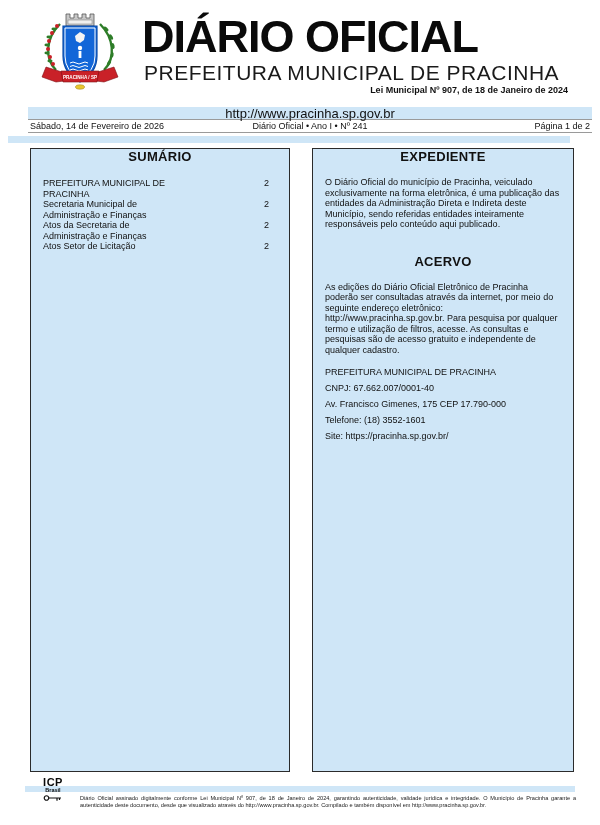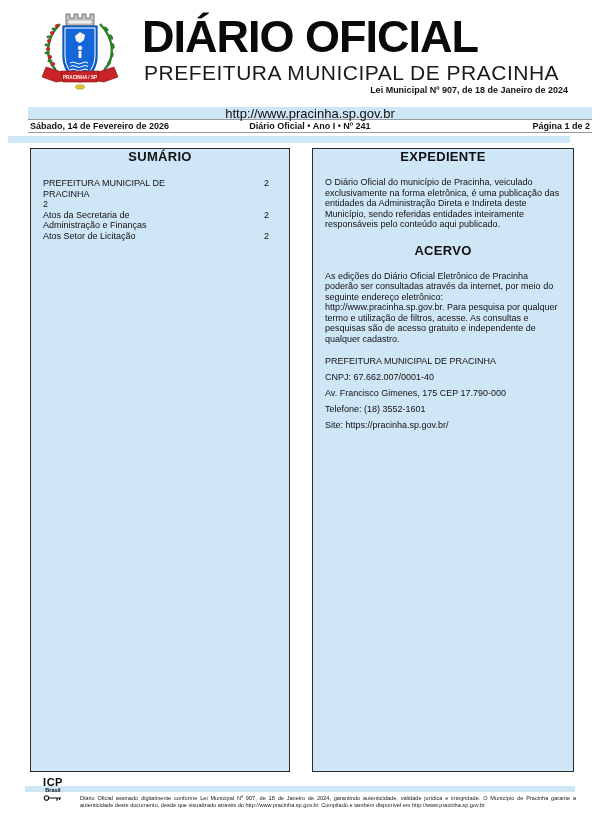--- a/index.html
+++ b/index.html
@@ -29,7 +29,7 @@
     text-align:center;font-size:13px;line-height:13px;}
   .info-row{position:absolute;left:28px;right:8px;top:120px;height:13px;
     border-bottom:1px solid var(--rule-gray);font-size:9px;line-height:12px;
-    display:flex;align-items:center;font-weight:bold;}
+    display:flex;align-items:center;}
   .info-row .left{width:33%;text-align:left;padding-left:2px;}
   .info-row .center{width:34%;text-align:center;}
   .info-row .right{width:33%;text-align:right;padding-right:2px;}

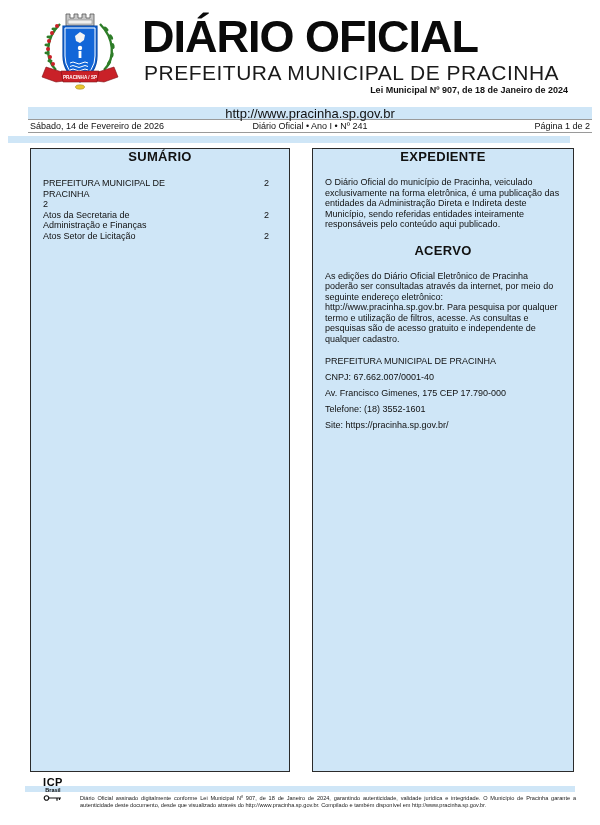--- a/index.html
+++ b/index.html
@@ -135,6 +135,7 @@
         <span class="pg">2</span>
       </div>
       <div class="summary-item">
+        <span class="lbl">Secretaria Municipal de Administração e Finanças</span>
         <span class="pg">2</span>
       </div>
       <div class="summary-item">

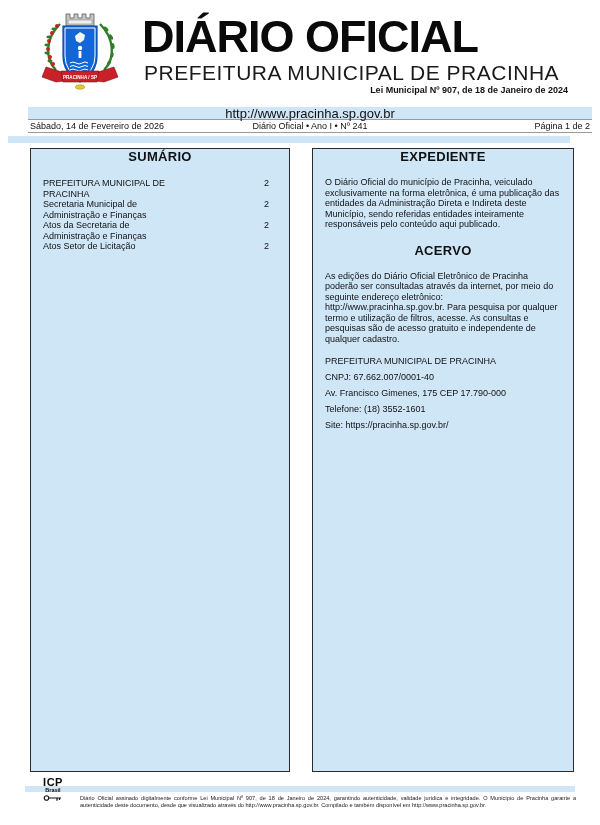--- a/index.html
+++ b/index.html
@@ -47,7 +47,7 @@
   .summary-item .lbl{width:145px;}
   .summary-item .pg{text-align:right;padding-right:8px;}
   .body-par{font-size:9px;line-height:10.5px;margin-top:13px;}
-  .section-title{text-align:center;font-size:13px;font-weight:bold;margin-top:13px;letter-spacing:.3px;}
+  .section-title{text-align:center;font-size:13px;font-weight:bold;margin-top:24px;letter-spacing:.3px;}
   .entity-lines{margin-top:12px;}
   .entity-lines div{font-size:9px;line-height:10px;margin-bottom:6px;}
 

